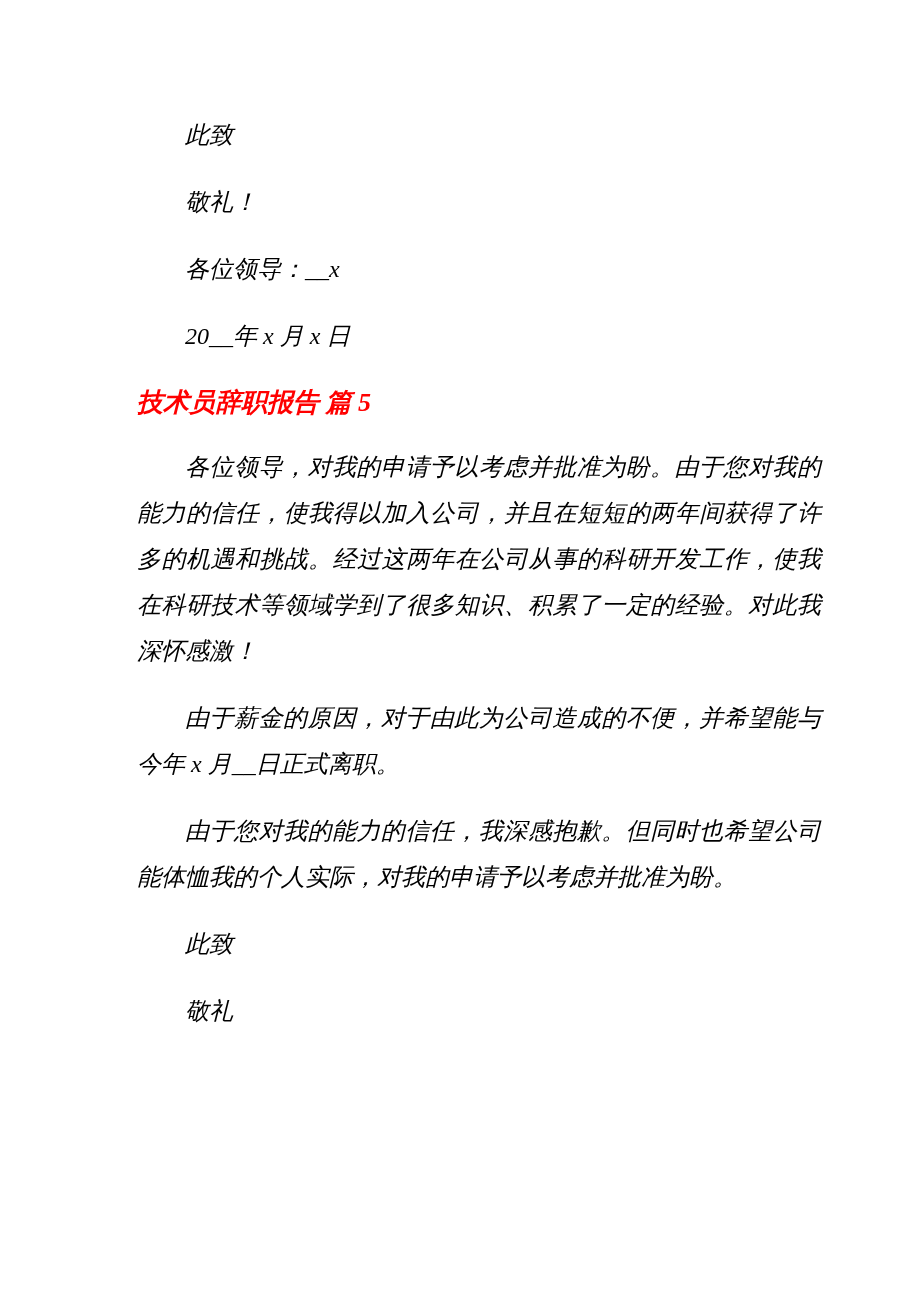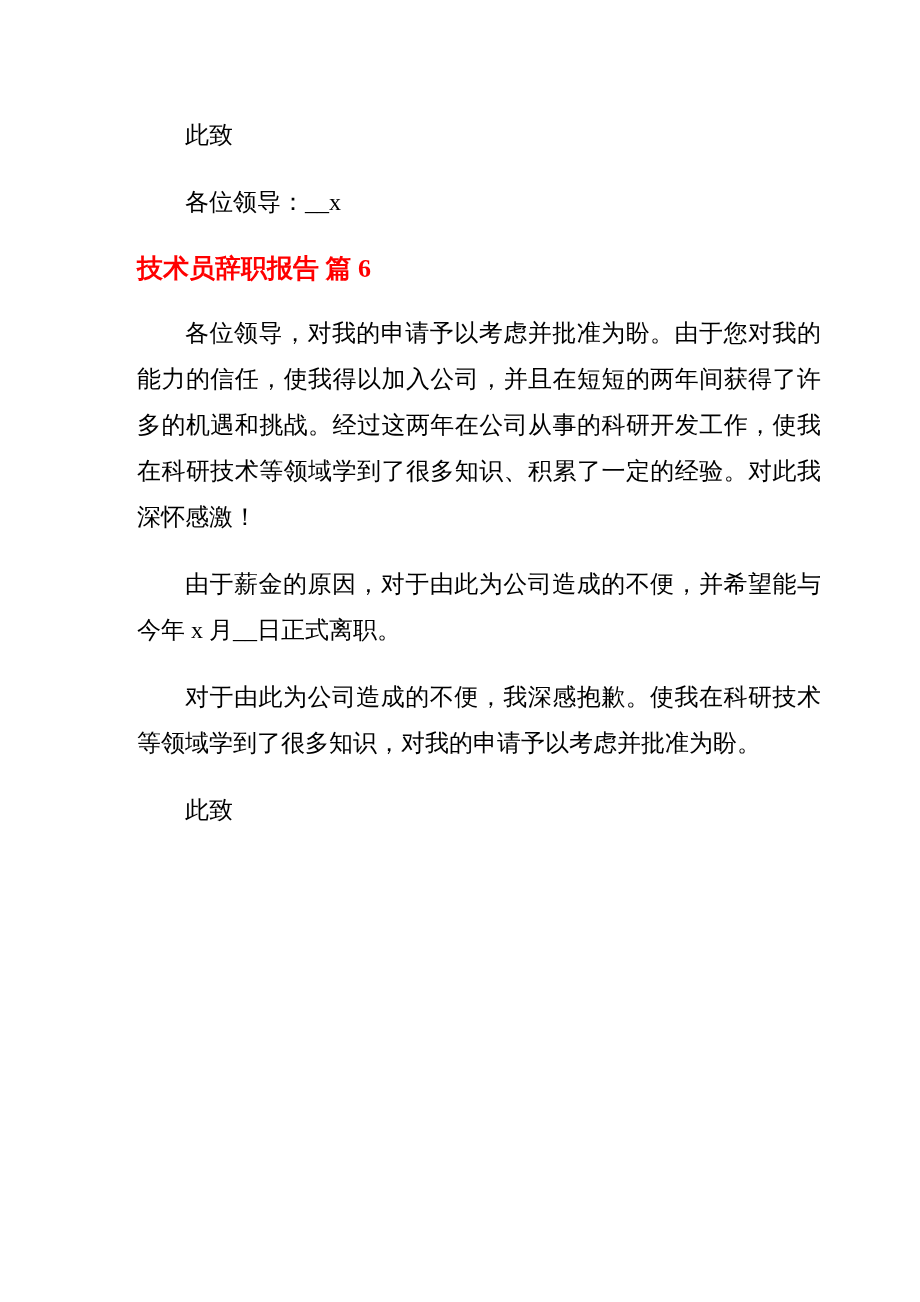--- a/index.html
+++ b/index.html
@@ -20,6 +20,7 @@
     height: 1011px;
     padding: 112px 99px 0 137px;
     background: #ffffff;
+    font-style: italic;
   }
   .ln, .para {
     margin: 0 0 21px 0;

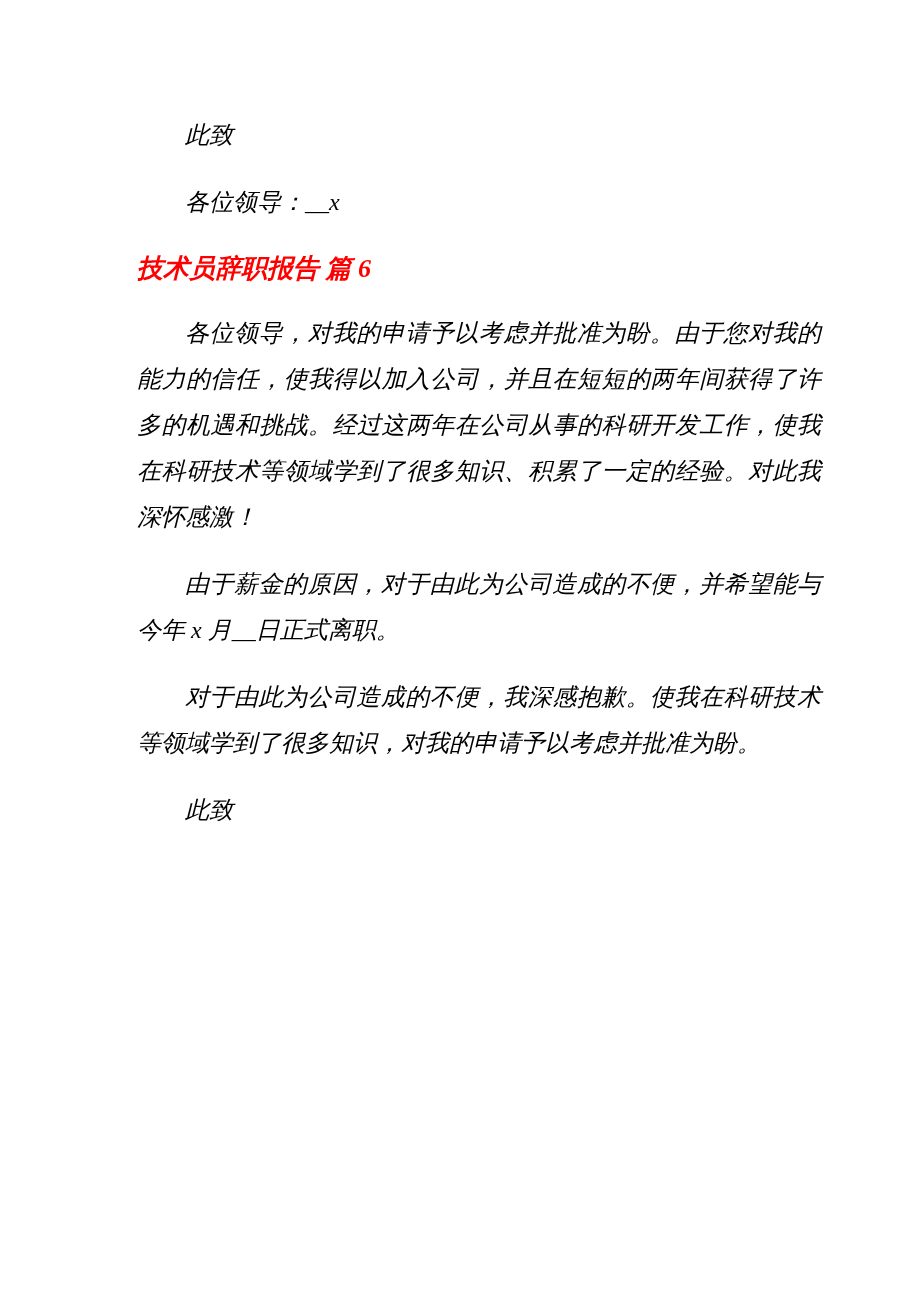--- a/index.html
+++ b/index.html
@@ -45,6 +45,7 @@
 
 <div class="page">
   <p class="ln">此致</p>
+  <p class="ln">敬礼！</p>
   <p class="ln">各位领导：__x</p>
   <h2 class="heading" style="color: rgb(255, 0, 0);">技术员辞职报告 篇 6</h2>
   <p class="para">各位领导，对我的申请予以考虑并批准为盼。由于您对我的能力的信任，使我得以加入公司，并且在短短的两年间获得了许多的机遇和挑战。经过这两年在公司从事的科研开发工作，使我在科研技术等领域学到了很多知识、积累了一定的经验。对此我深怀感激！</p>

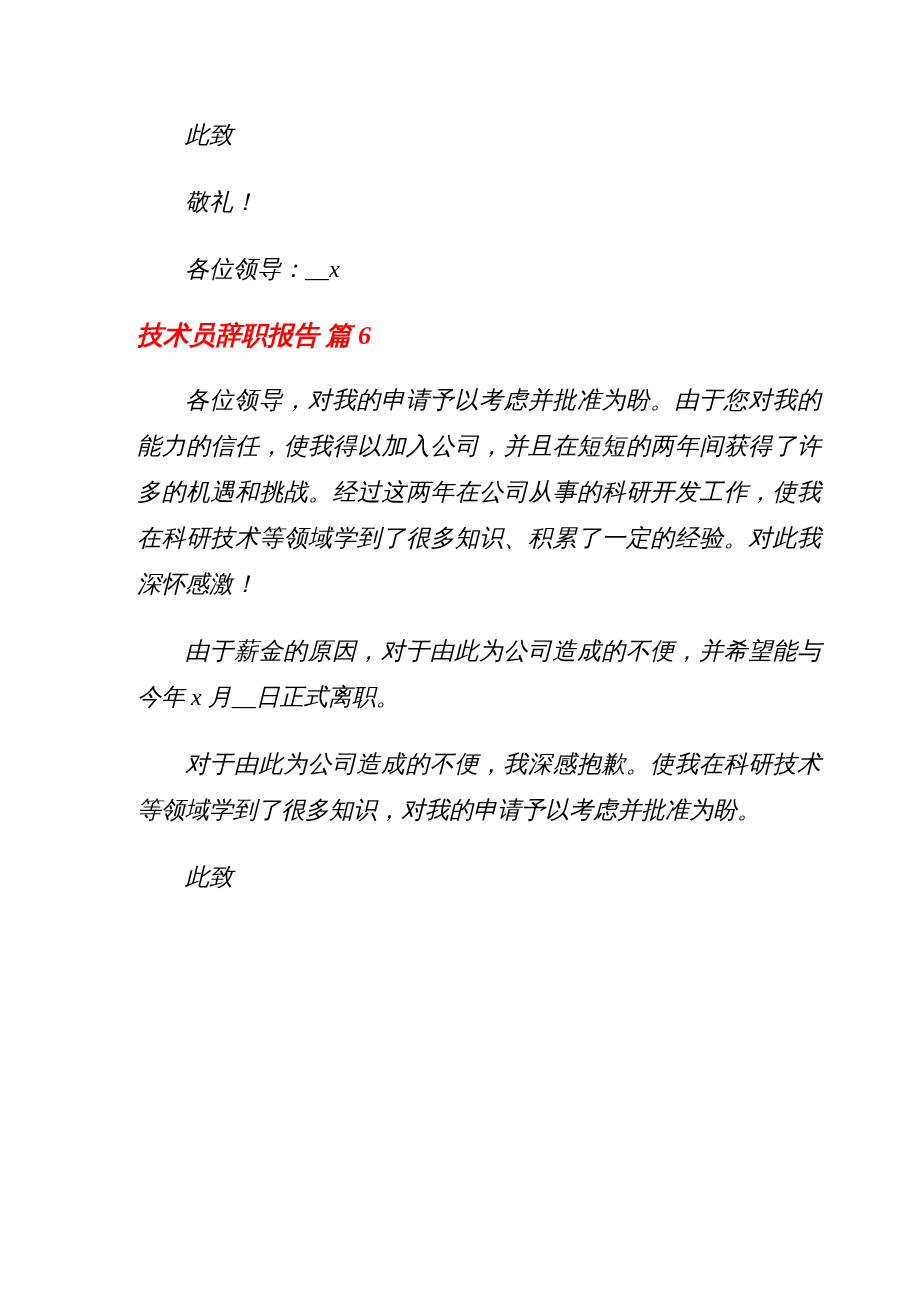--- a/index.html
+++ b/index.html
@@ -47,6 +47,7 @@
   <p class="ln">此致</p>
   <p class="ln">敬礼！</p>
   <p class="ln">各位领导：__x</p>
+  <p class="ln">20__年 x 月 x 日</p>
   <h2 class="heading" style="color: rgb(255, 0, 0);">技术员辞职报告 篇 6</h2>
   <p class="para">各位领导，对我的申请予以考虑并批准为盼。由于您对我的能力的信任，使我得以加入公司，并且在短短的两年间获得了许多的机遇和挑战。经过这两年在公司从事的科研开发工作，使我在科研技术等领域学到了很多知识、积累了一定的经验。对此我深怀感激！</p>
   <p class="para">由于薪金的原因，对于由此为公司造成的不便，并希望能与今年 x 月__日正式离职。</p>

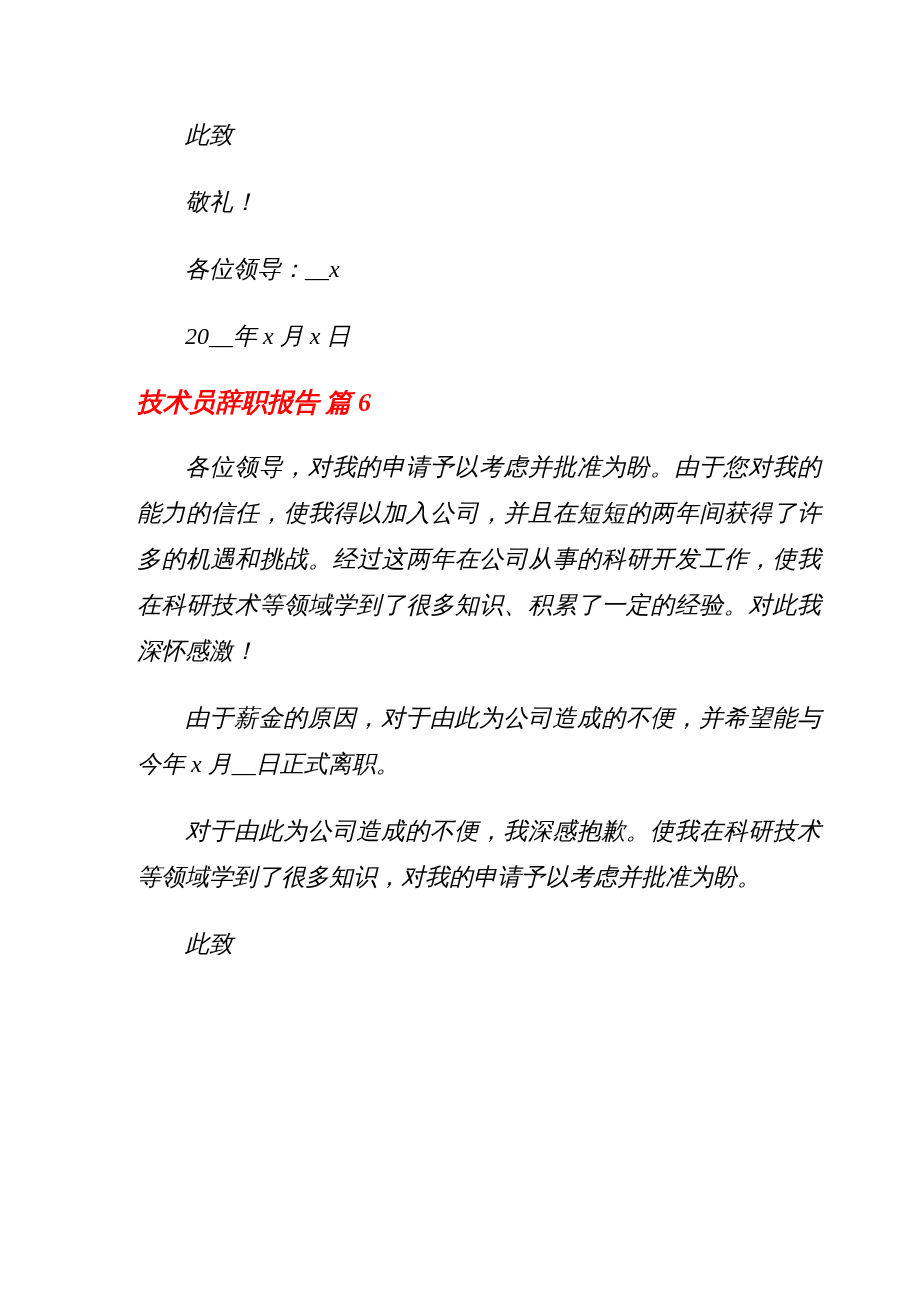--- a/index.html
+++ b/index.html
@@ -48,7 +48,7 @@
   <p class="ln">敬礼！</p>
   <p class="ln">各位领导：__x</p>
   <p class="ln">20__年 x 月 x 日</p>
-  <h2 class="heading" style="color: rgb(255, 0, 0);">技术员辞职报告 篇 6</h2>
+  <h2 class="heading" style="color: rgb(255, 0, 0);">技术员辞职报告 篇 5</h2>
   <p class="para">各位领导，对我的申请予以考虑并批准为盼。由于您对我的能力的信任，使我得以加入公司，并且在短短的两年间获得了许多的机遇和挑战。经过这两年在公司从事的科研开发工作，使我在科研技术等领域学到了很多知识、积累了一定的经验。对此我深怀感激！</p>
   <p class="para">由于薪金的原因，对于由此为公司造成的不便，并希望能与今年 x 月__日正式离职。</p>
   <p class="para">对于由此为公司造成的不便，我深感抱歉。使我在科研技术等领域学到了很多知识，对我的申请予以考虑并批准为盼。</p>

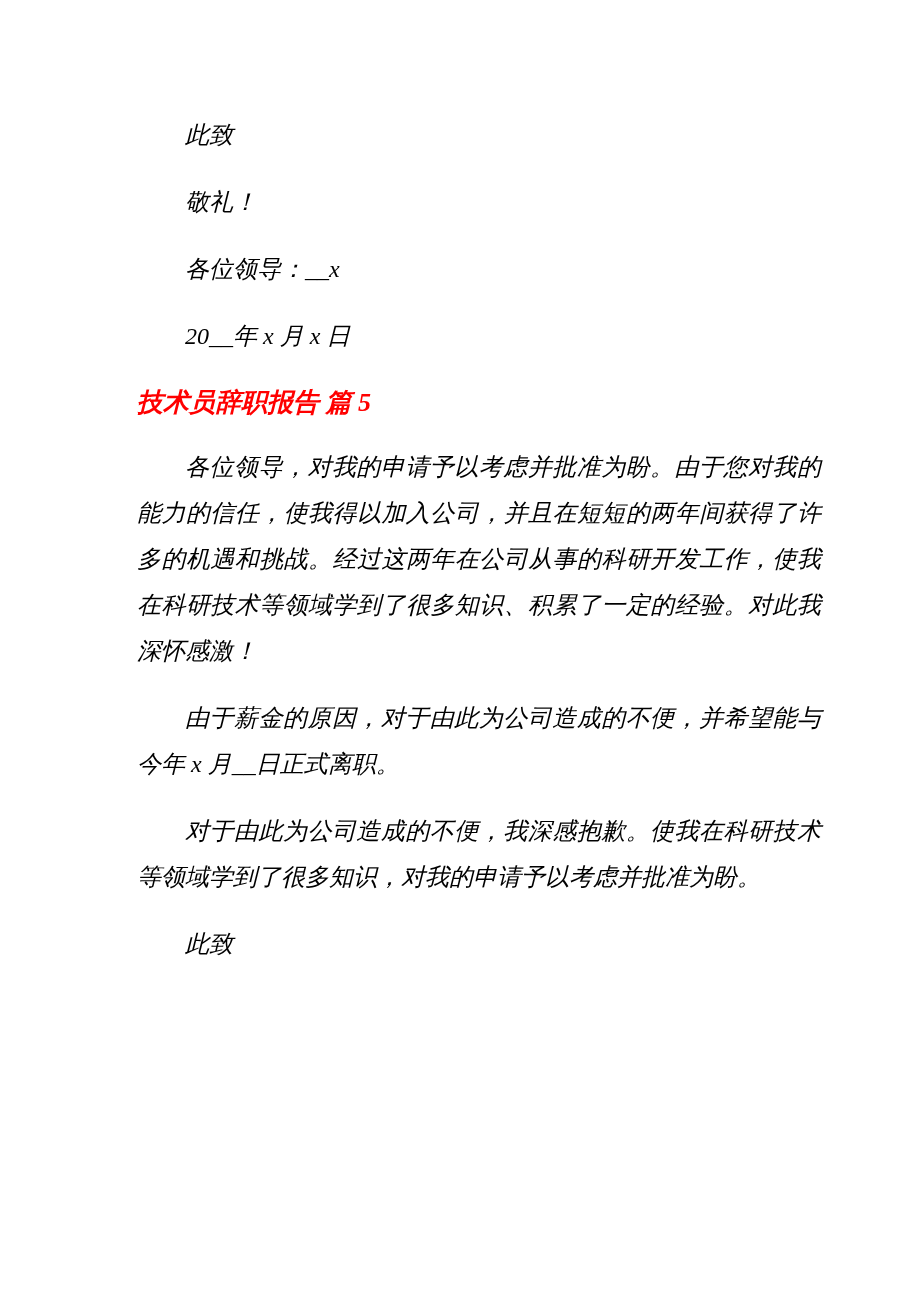--- a/index.html
+++ b/index.html
@@ -51,7 +51,7 @@
   <h2 class="heading" style="color: rgb(255, 0, 0);">技术员辞职报告 篇 5</h2>
   <p class="para">各位领导，对我的申请予以考虑并批准为盼。由于您对我的能力的信任，使我得以加入公司，并且在短短的两年间获得了许多的机遇和挑战。经过这两年在公司从事的科研开发工作，使我在科研技术等领域学到了很多知识、积累了一定的经验。对此我深怀感激！</p>
   <p class="para">由于薪金的原因，对于由此为公司造成的不便，并希望能与今年 x 月__日正式离职。</p>
-  <p class="para">对于由此为公司造成的不便，我深感抱歉。使我在科研技术等领域学到了很多知识，对我的申请予以考虑并批准为盼。</p>
+  <p class="para">由于您对我的能力的信任，我深感抱歉。但同时也希望公司能体恤我的个人实际，对我的申请予以考虑并批准为盼。</p>
   <p class="ln">此致</p>
 </div>
 

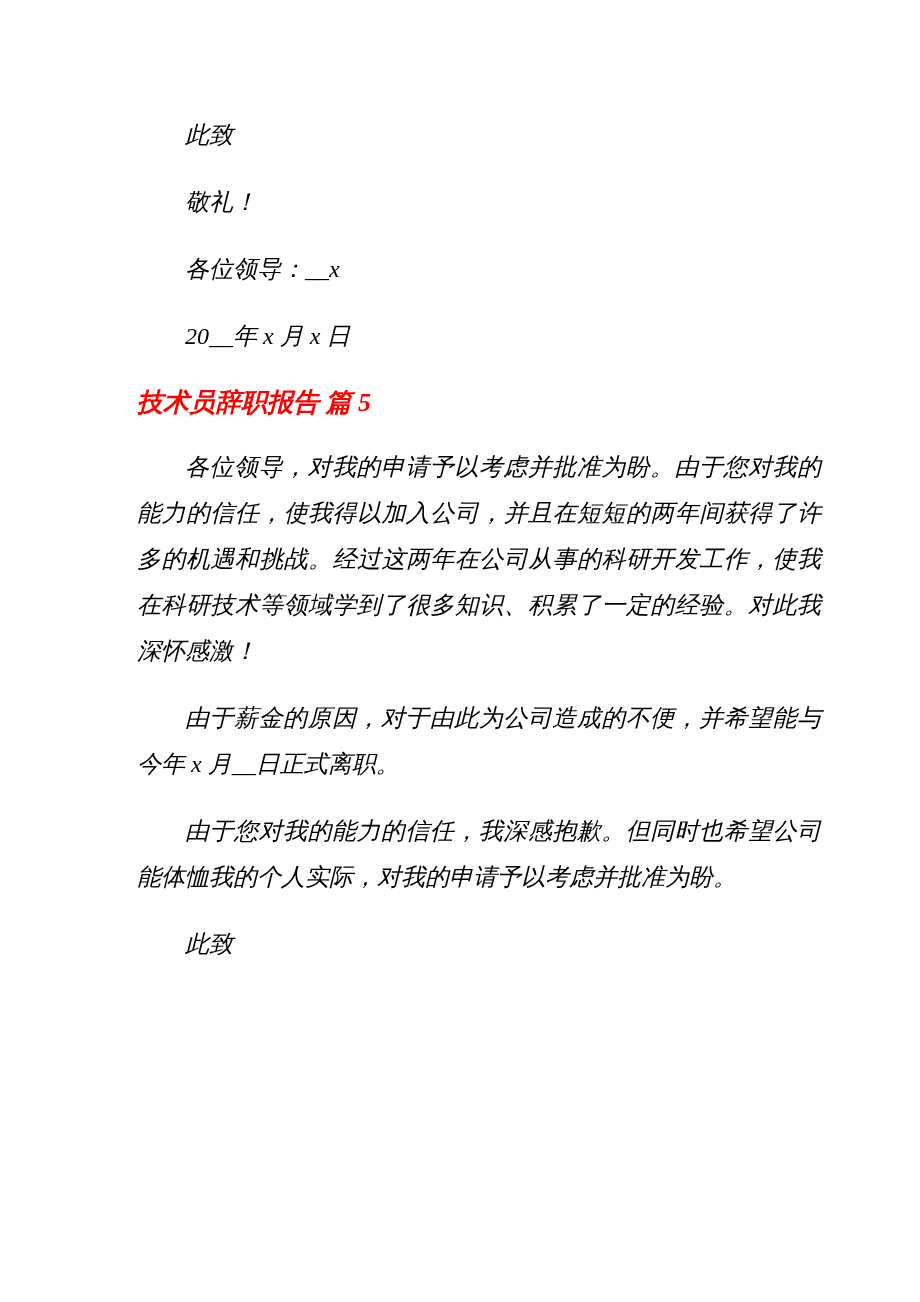--- a/index.html
+++ b/index.html
@@ -53,6 +53,7 @@
   <p class="para">由于薪金的原因，对于由此为公司造成的不便，并希望能与今年 x 月__日正式离职。</p>
   <p class="para">由于您对我的能力的信任，我深感抱歉。但同时也希望公司能体恤我的个人实际，对我的申请予以考虑并批准为盼。</p>
   <p class="ln">此致</p>
+  <p class="ln">敬礼</p>
 </div>
 
 </body></html>

